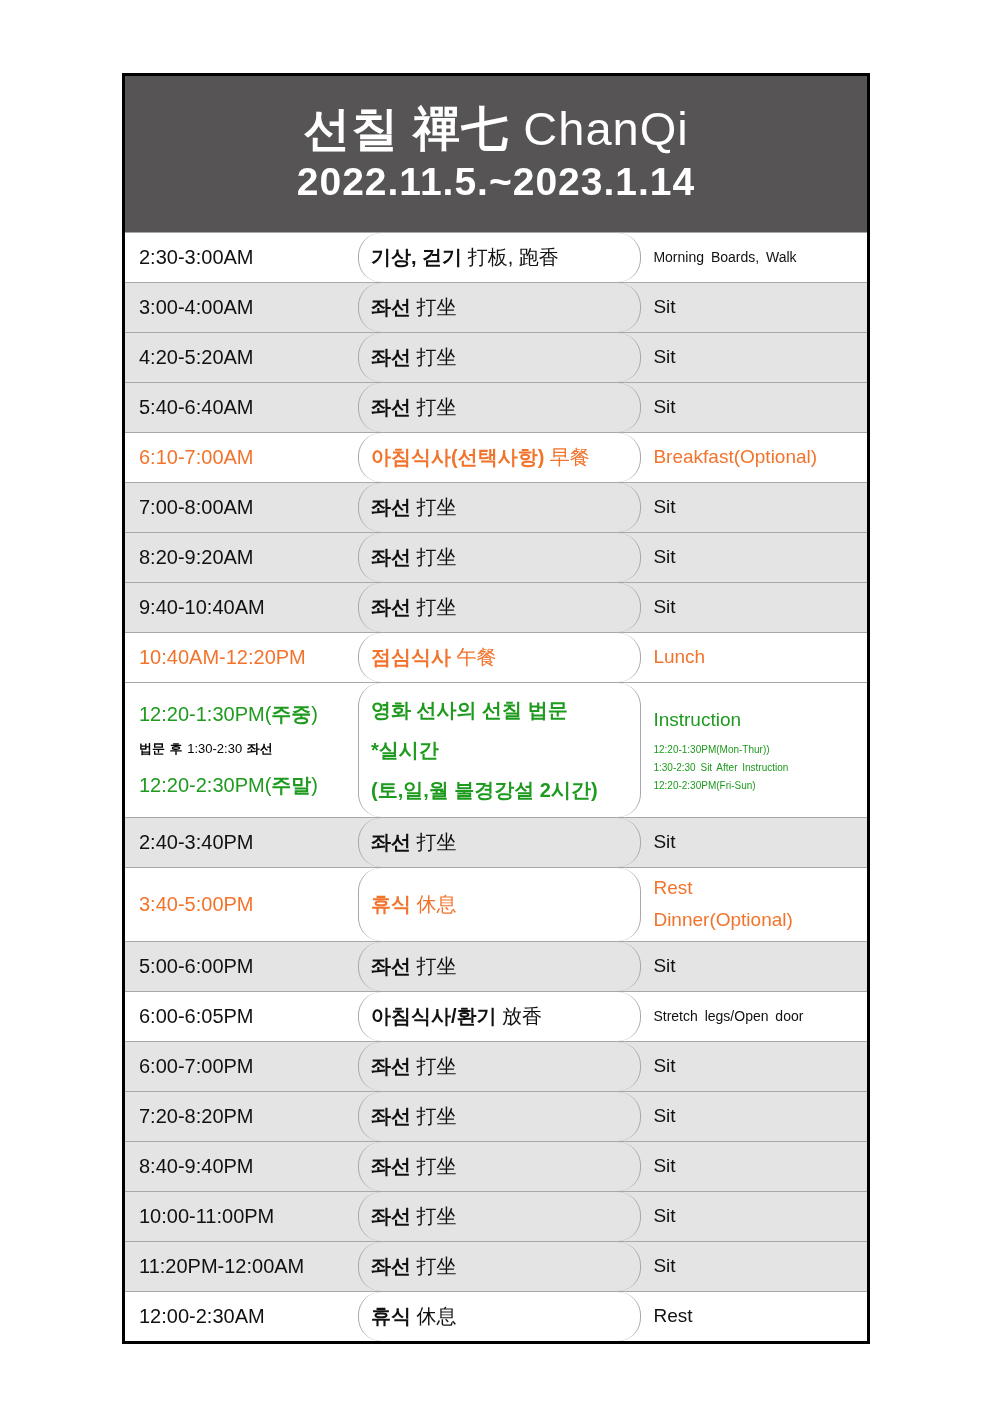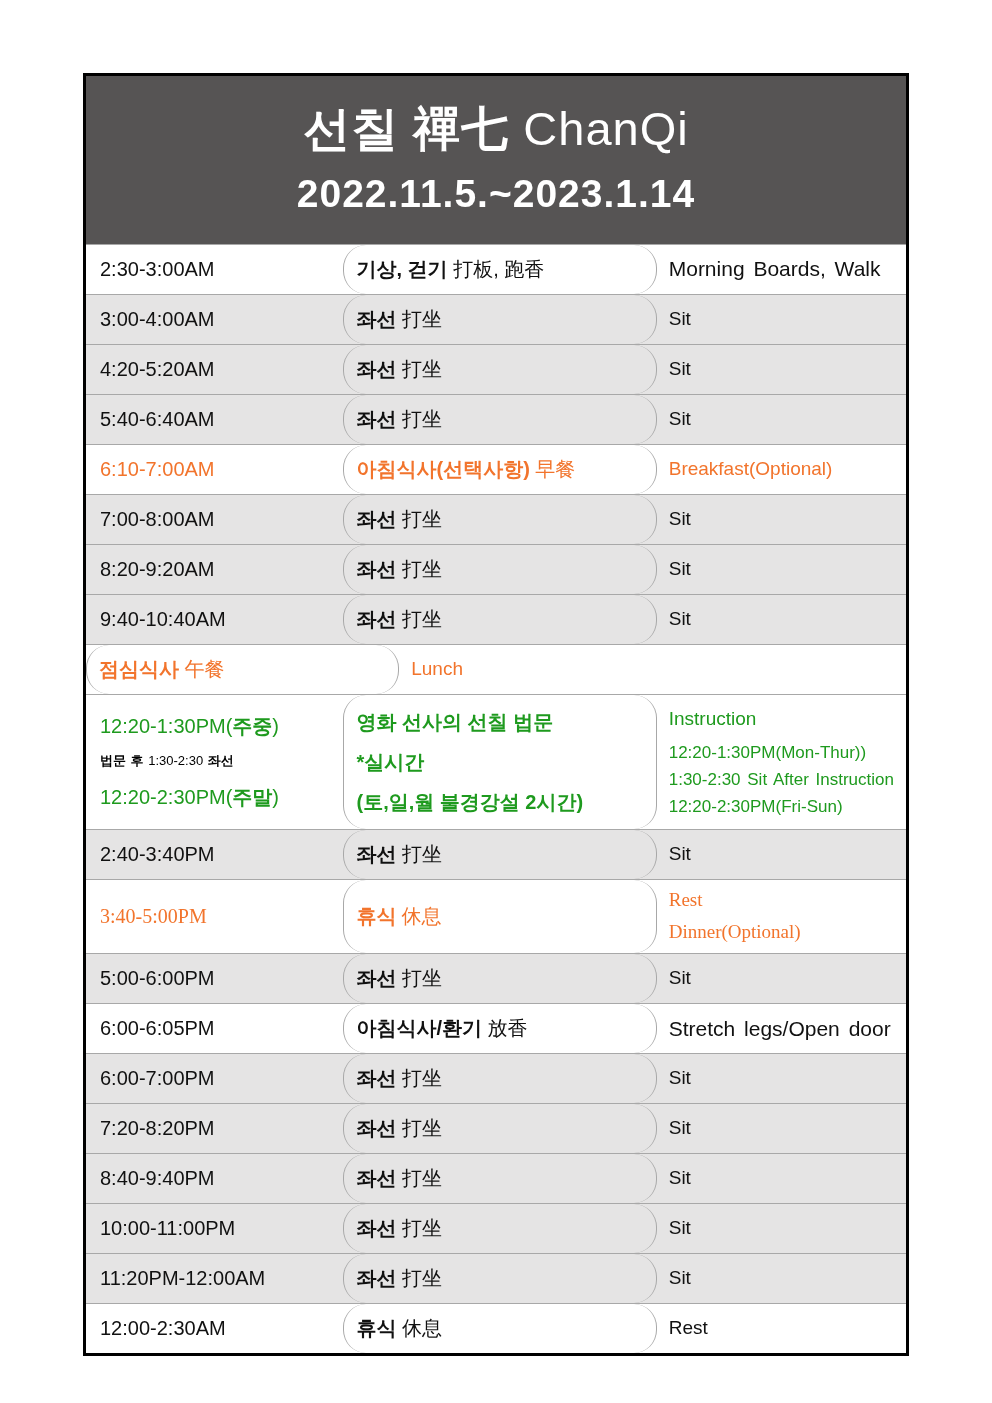--- a/index.html
+++ b/index.html
@@ -13,7 +13,7 @@
     font-family:"Liberation Sans","DejaVu Sans",sans-serif;color:var(--ink);
   }
   .sheet{
-    width:826px;margin:73px auto 0;border:3px solid var(--border);
+    width:748px;margin:73px auto 0;border:3px solid var(--border);
   }
   
   .banner{

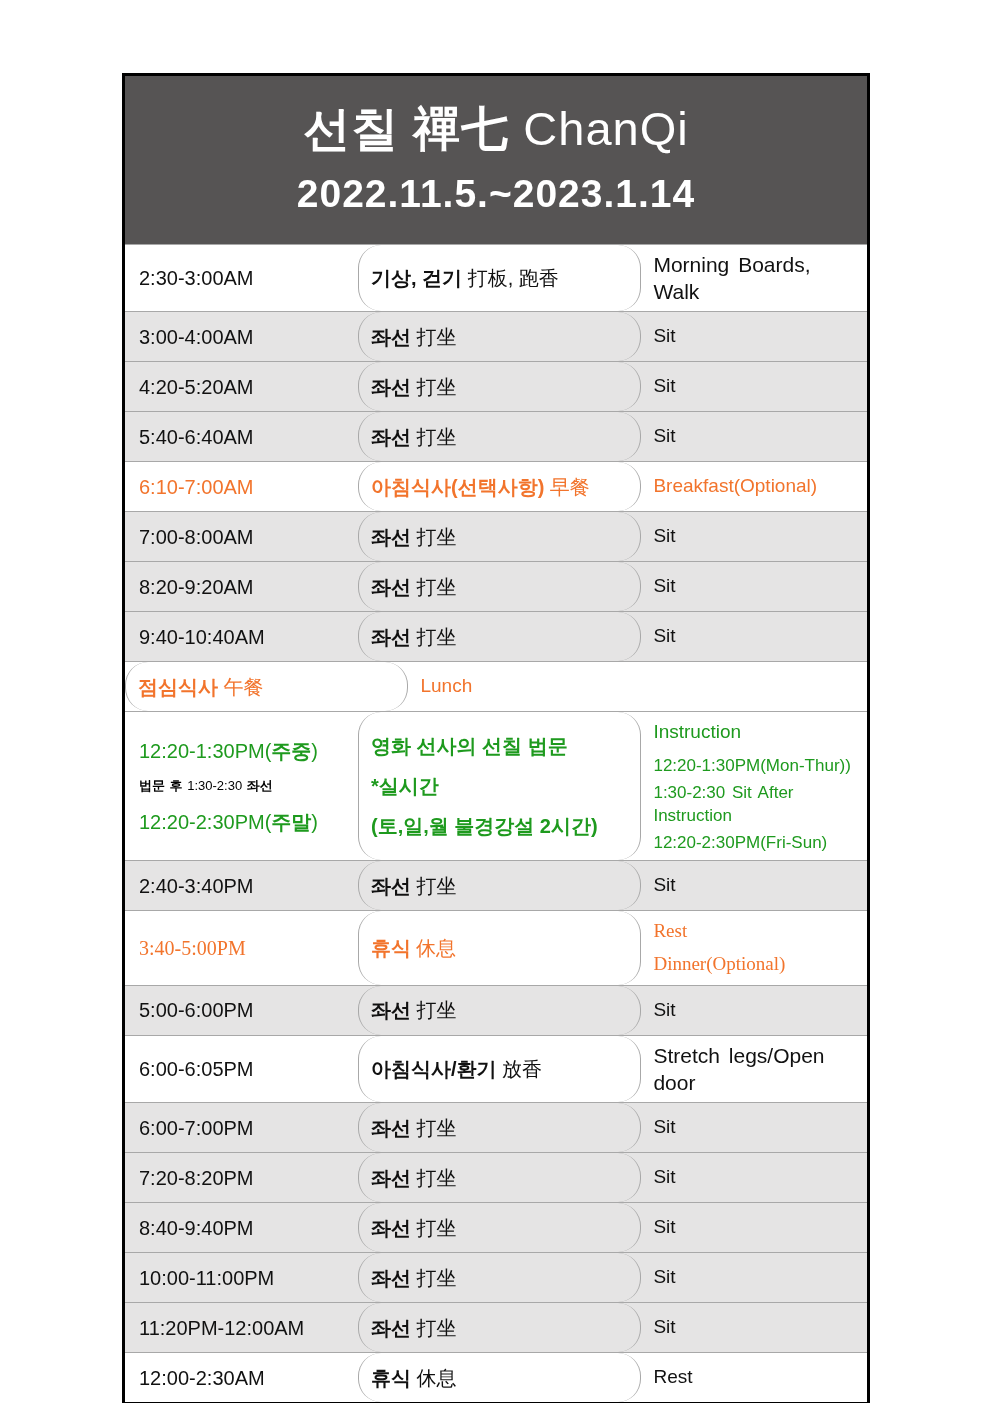--- a/index.html
+++ b/index.html
@@ -23,7 +23,7 @@
   .banner .title-line{font-size:47px;line-height:1.25;letter-spacing:1px;}
   .banner .title-ko{font-weight:700;}
   .banner .title-en{font-weight:300;margin-left:14px;}
-  .banner .date-line{font-size:39px;font-weight:600;line-height:1.2;margin-top:12px;letter-spacing:1px;}
+  .banner .date-line{font-size:39px;font-weight:600;line-height:1.2;margin-top:0;letter-spacing:1px;}
   
   .tbl{width:100%;background:#0369a1;}
   .row{

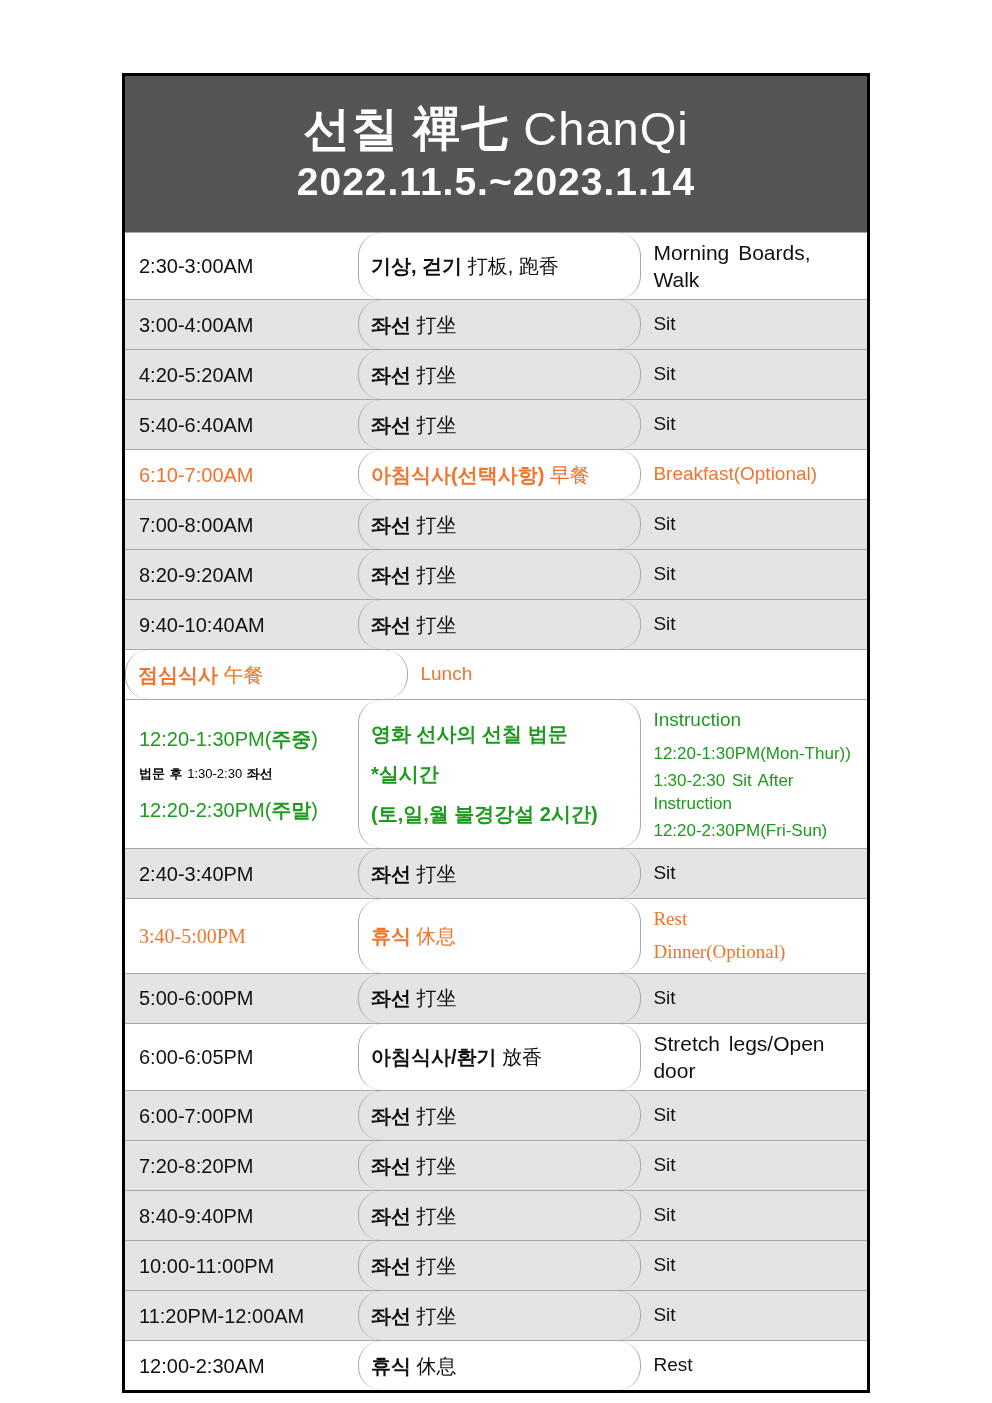--- a/index.html
+++ b/index.html
@@ -49,7 +49,7 @@
   .c-green .cell{color:var(--green);}
   .c-black .cell{color:var(--ink);}
   
-  .line.sm{font-size:21px;word-spacing:3px;}
+  .line.sm{font-size:14px;word-spacing:3px;}
   .line.xs{font-size:17px;word-spacing:2px;padding:2.5px 0;}
   .line.blk{color:#000;font-size:13px;word-spacing:1px;}
   .tall .col-en .line:first-child{padding:4px 0 8px;}

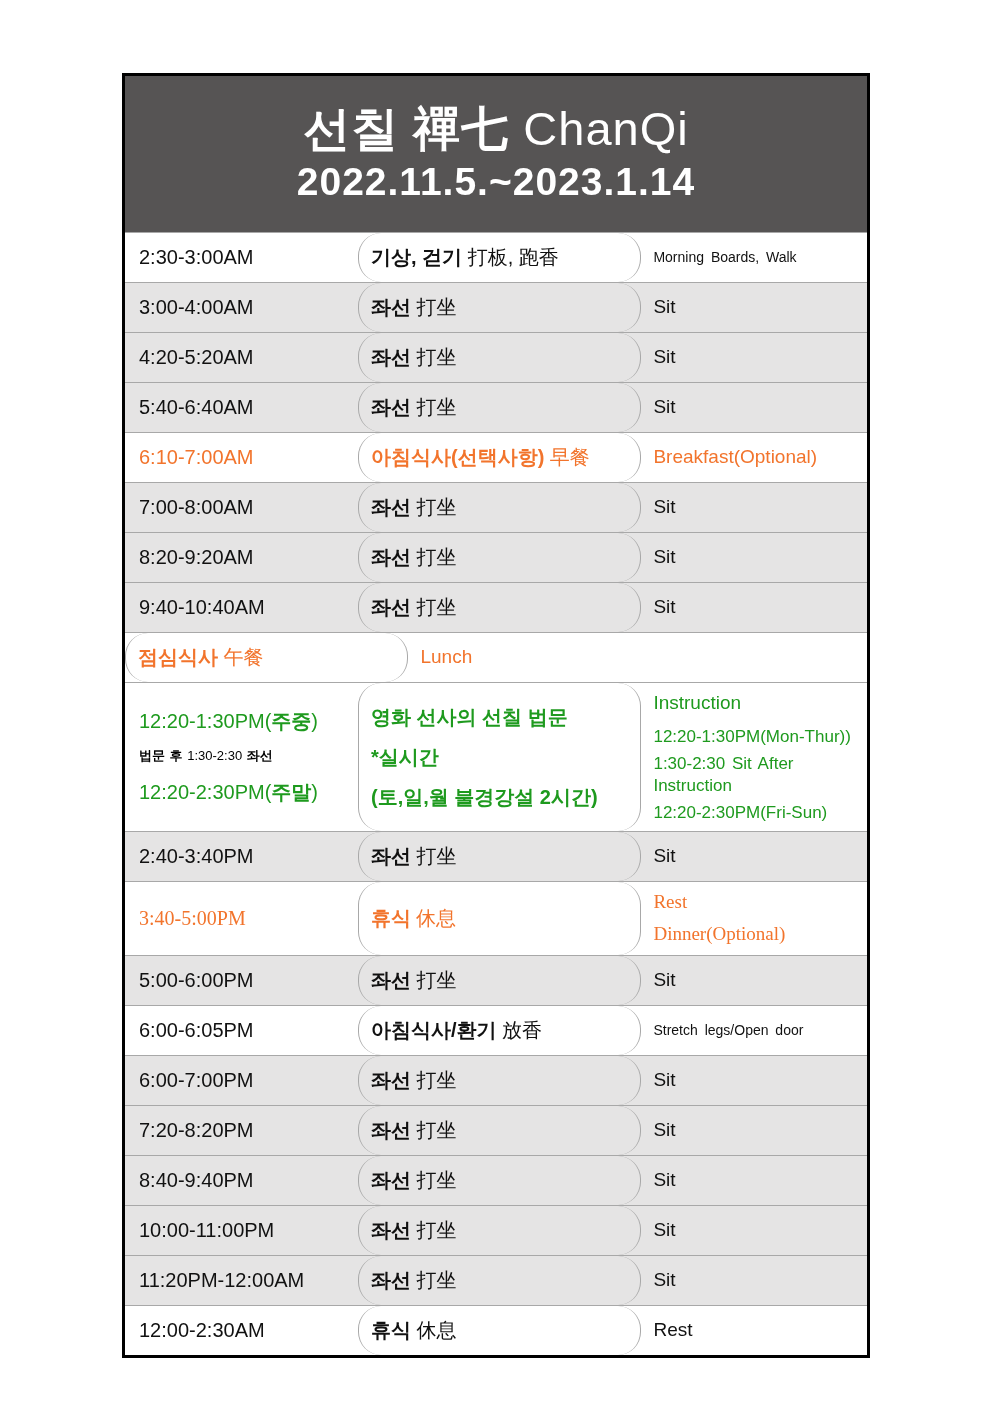--- a/index.html
+++ b/index.html
@@ -154,6 +154,9 @@
         </div>
       </div>
       <div class="row bg-white c-orange">
+        <div class="cell col-time">
+          <div class="line"><span>10:40AM-12:20PM</span></div>
+        </div>
         <div class="cell col-desc">
           <div class="line"><span class="b">점심식사</span><span> 午餐</span></div>
         </div>

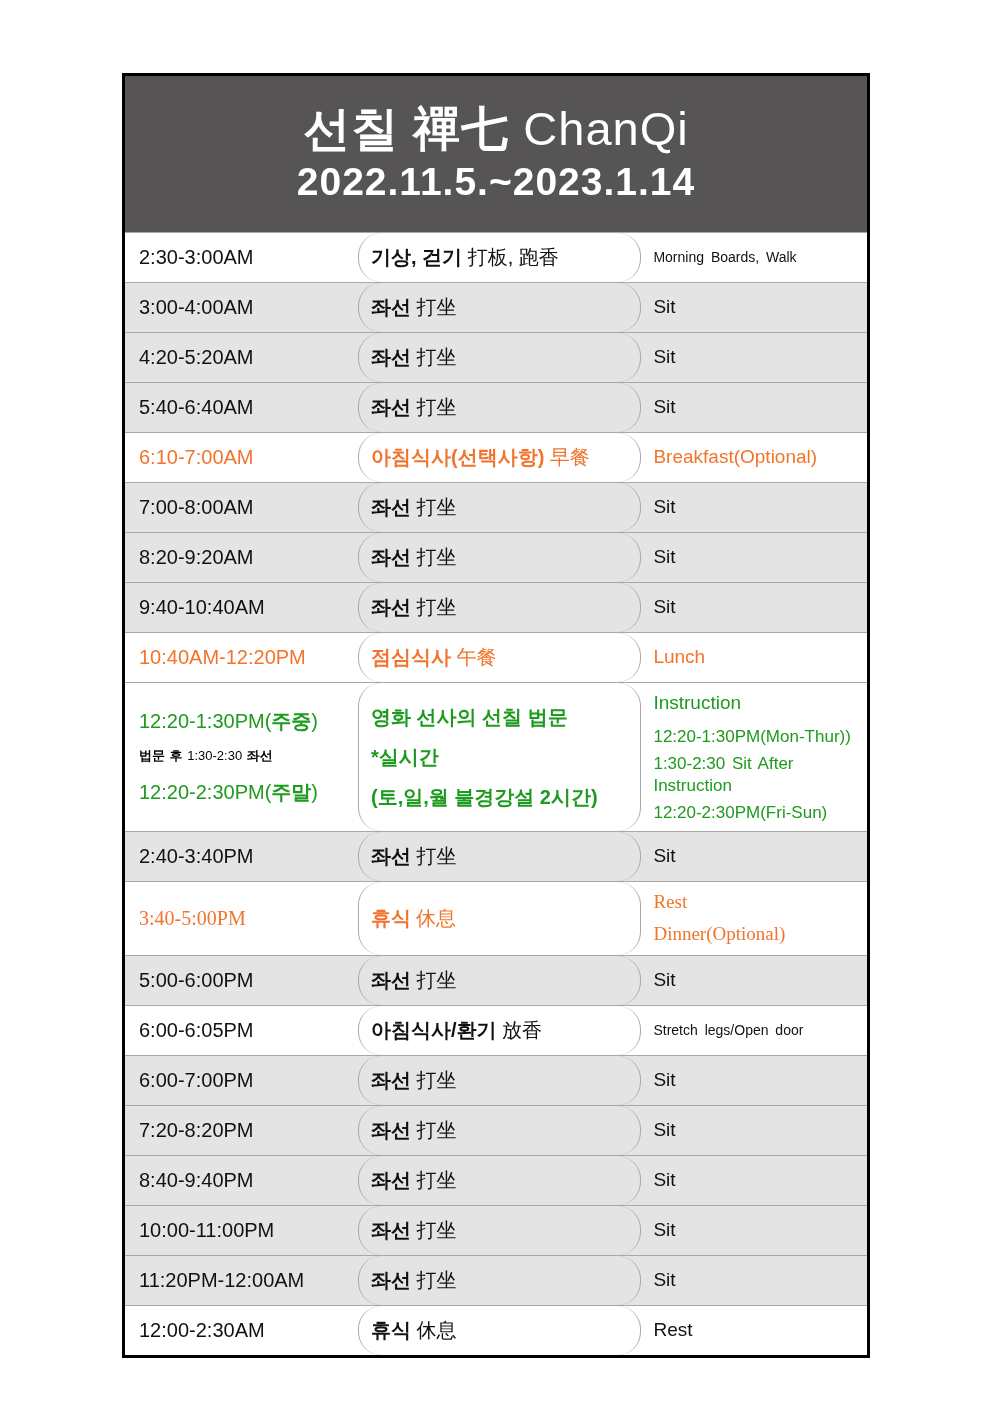--- a/index.html
+++ b/index.html
@@ -50,7 +50,7 @@
   .c-black .cell{color:var(--ink);}
   
   .line.sm{font-size:14px;word-spacing:3px;}
-  .line.xs{font-size:17px;word-spacing:2px;padding:2.5px 0;}
+  .line.xs{font-size:10px;word-spacing:2px;padding:2.5px 0;}
   .line.blk{color:#000;font-size:13px;word-spacing:1px;}
   .tall .col-en .line:first-child{padding:4px 0 8px;}
 </style>

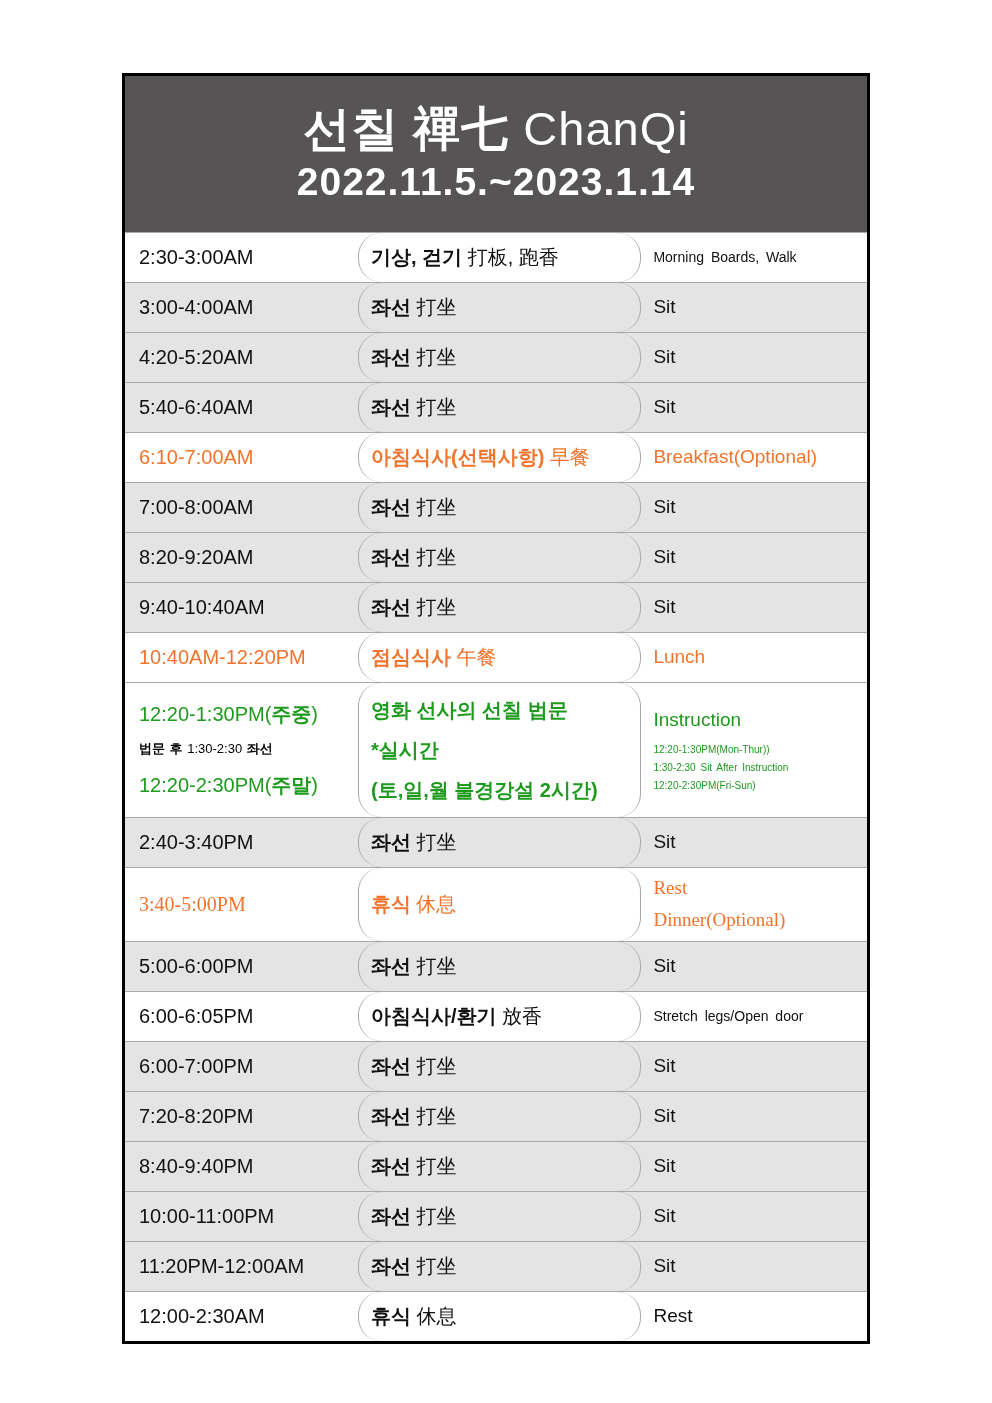--- a/index.html
+++ b/index.html
@@ -32,7 +32,7 @@
   }
   .row.bg-gray{background:var(--gray);}
   .row.tall{min-height:135px;}
-  .row.mid{min-height:70px;font-family:Liberation Serif, serif;}
+  .row.mid{min-height:70px;}
   .cell{
     display:flex;flex-direction:column;justify-content:center;
     padding:4px 6px 4px 14px;font-size:20px;line-height:1.3;

